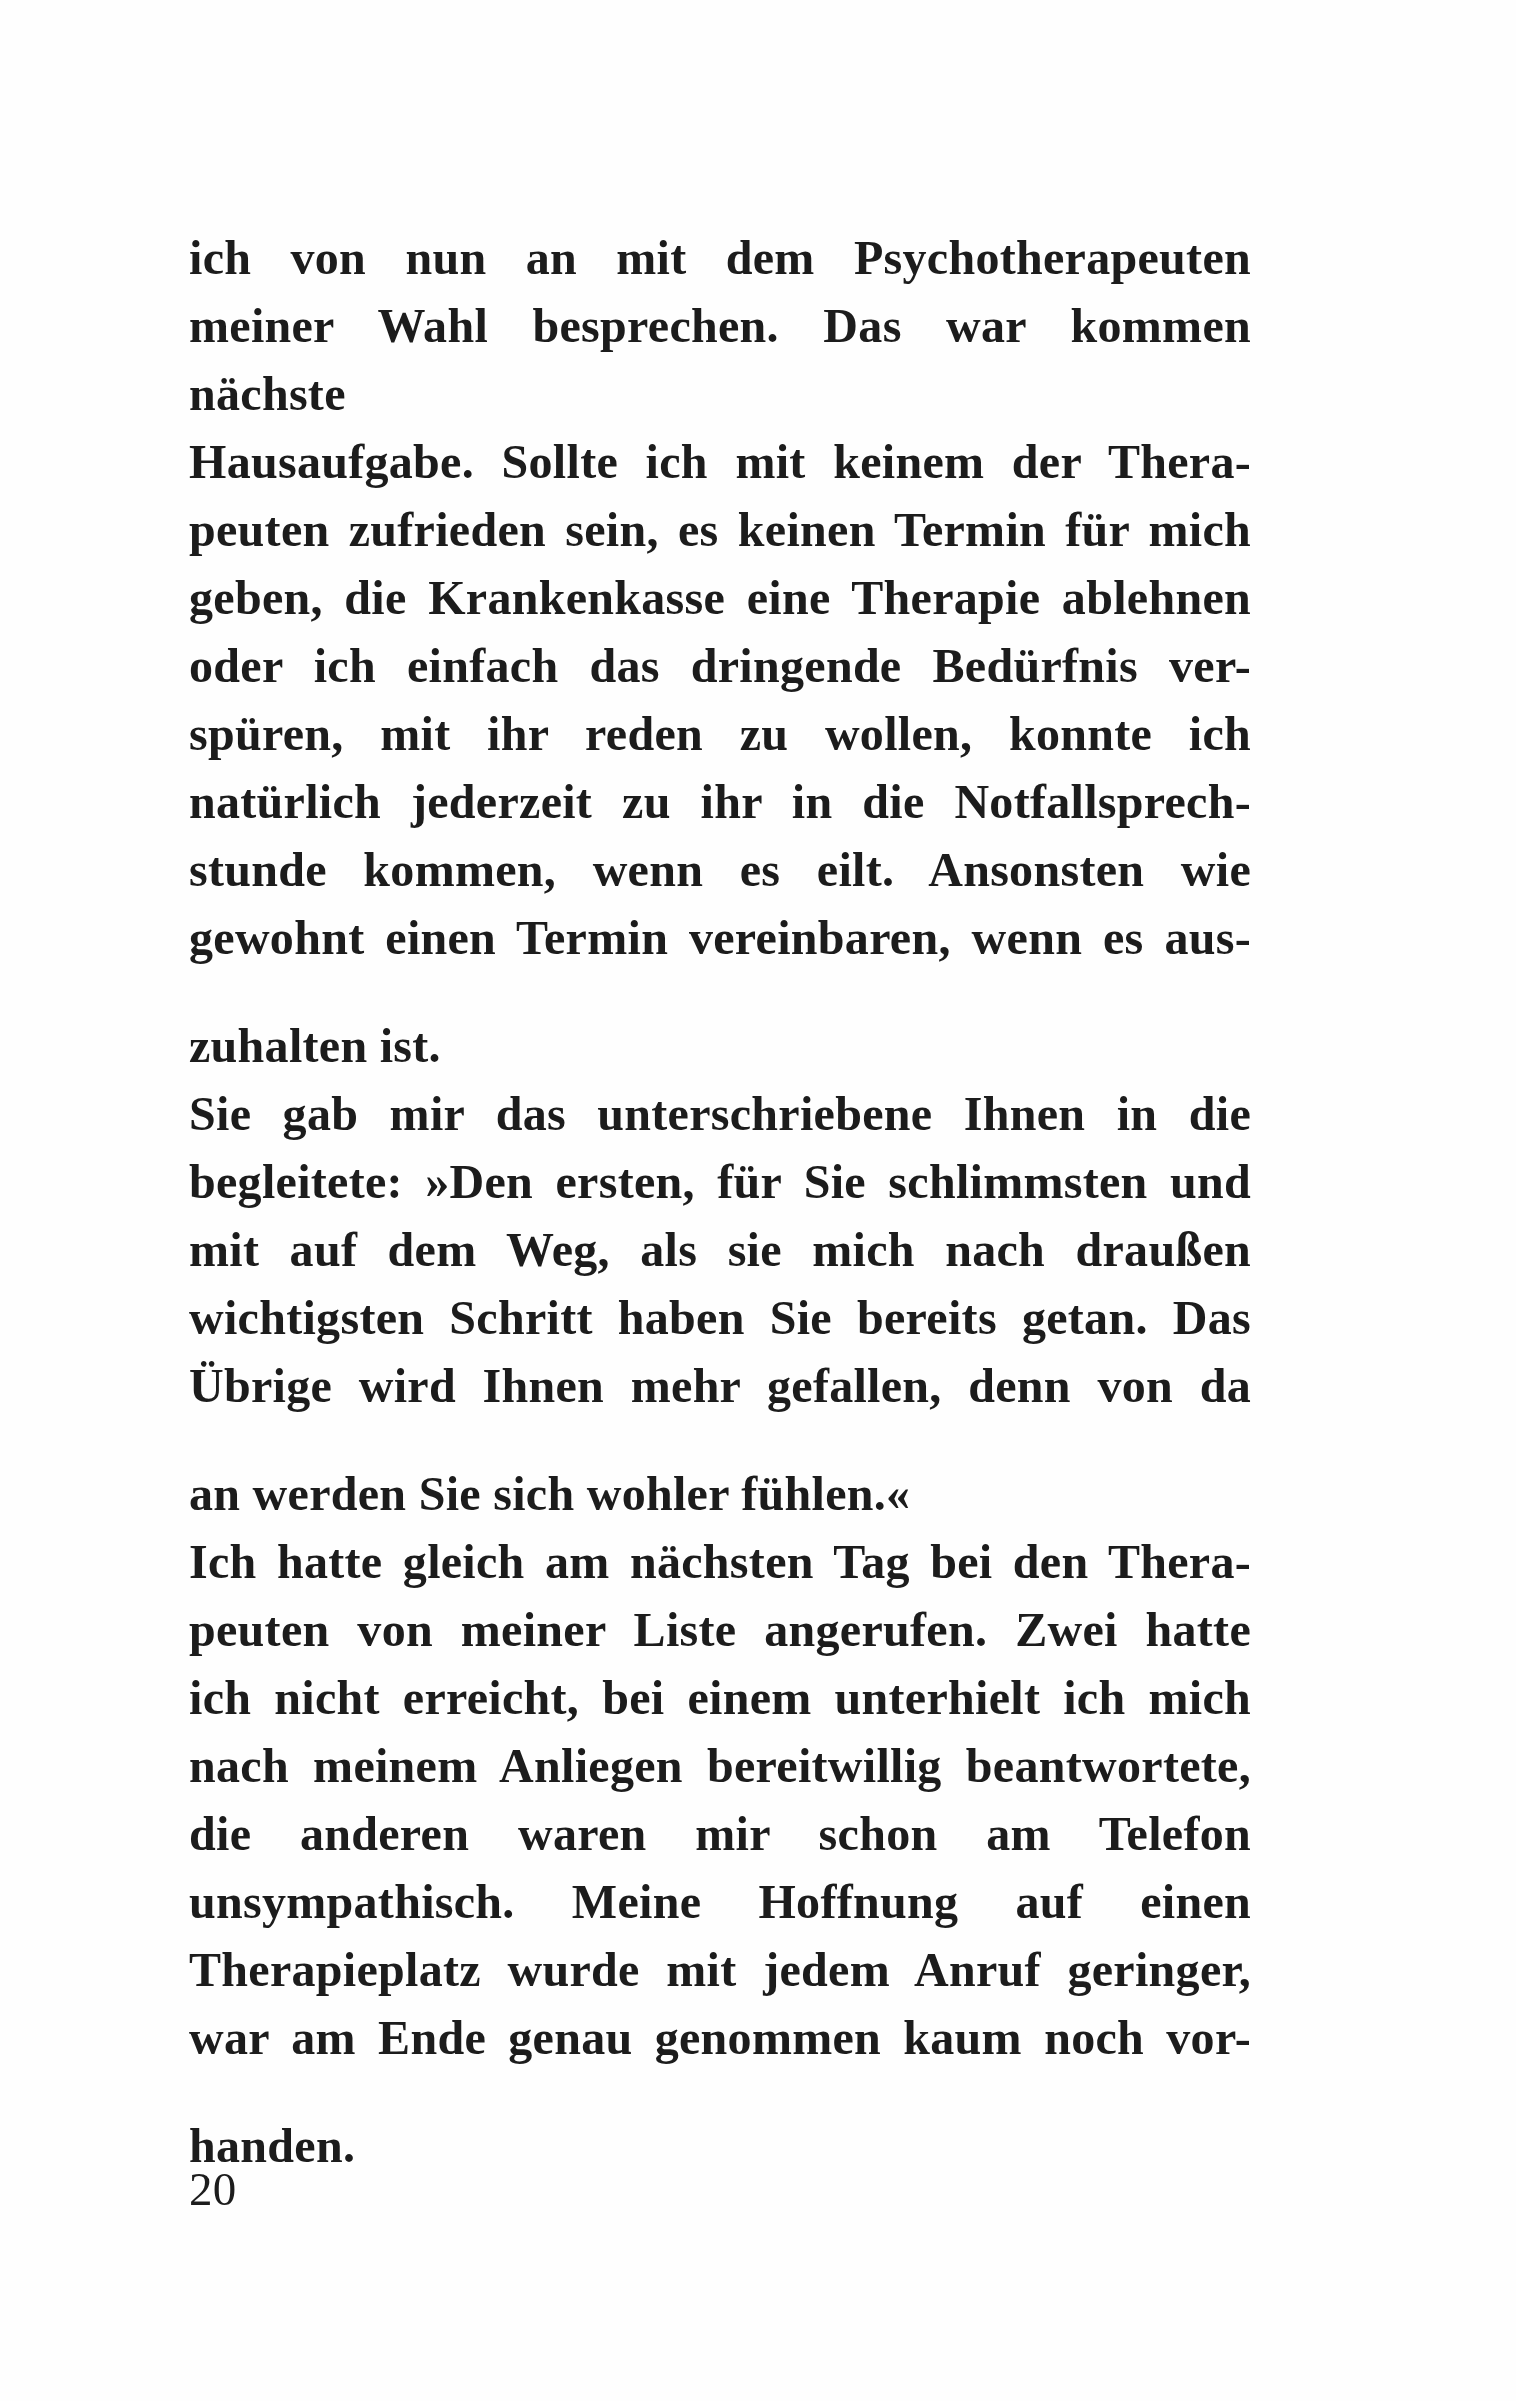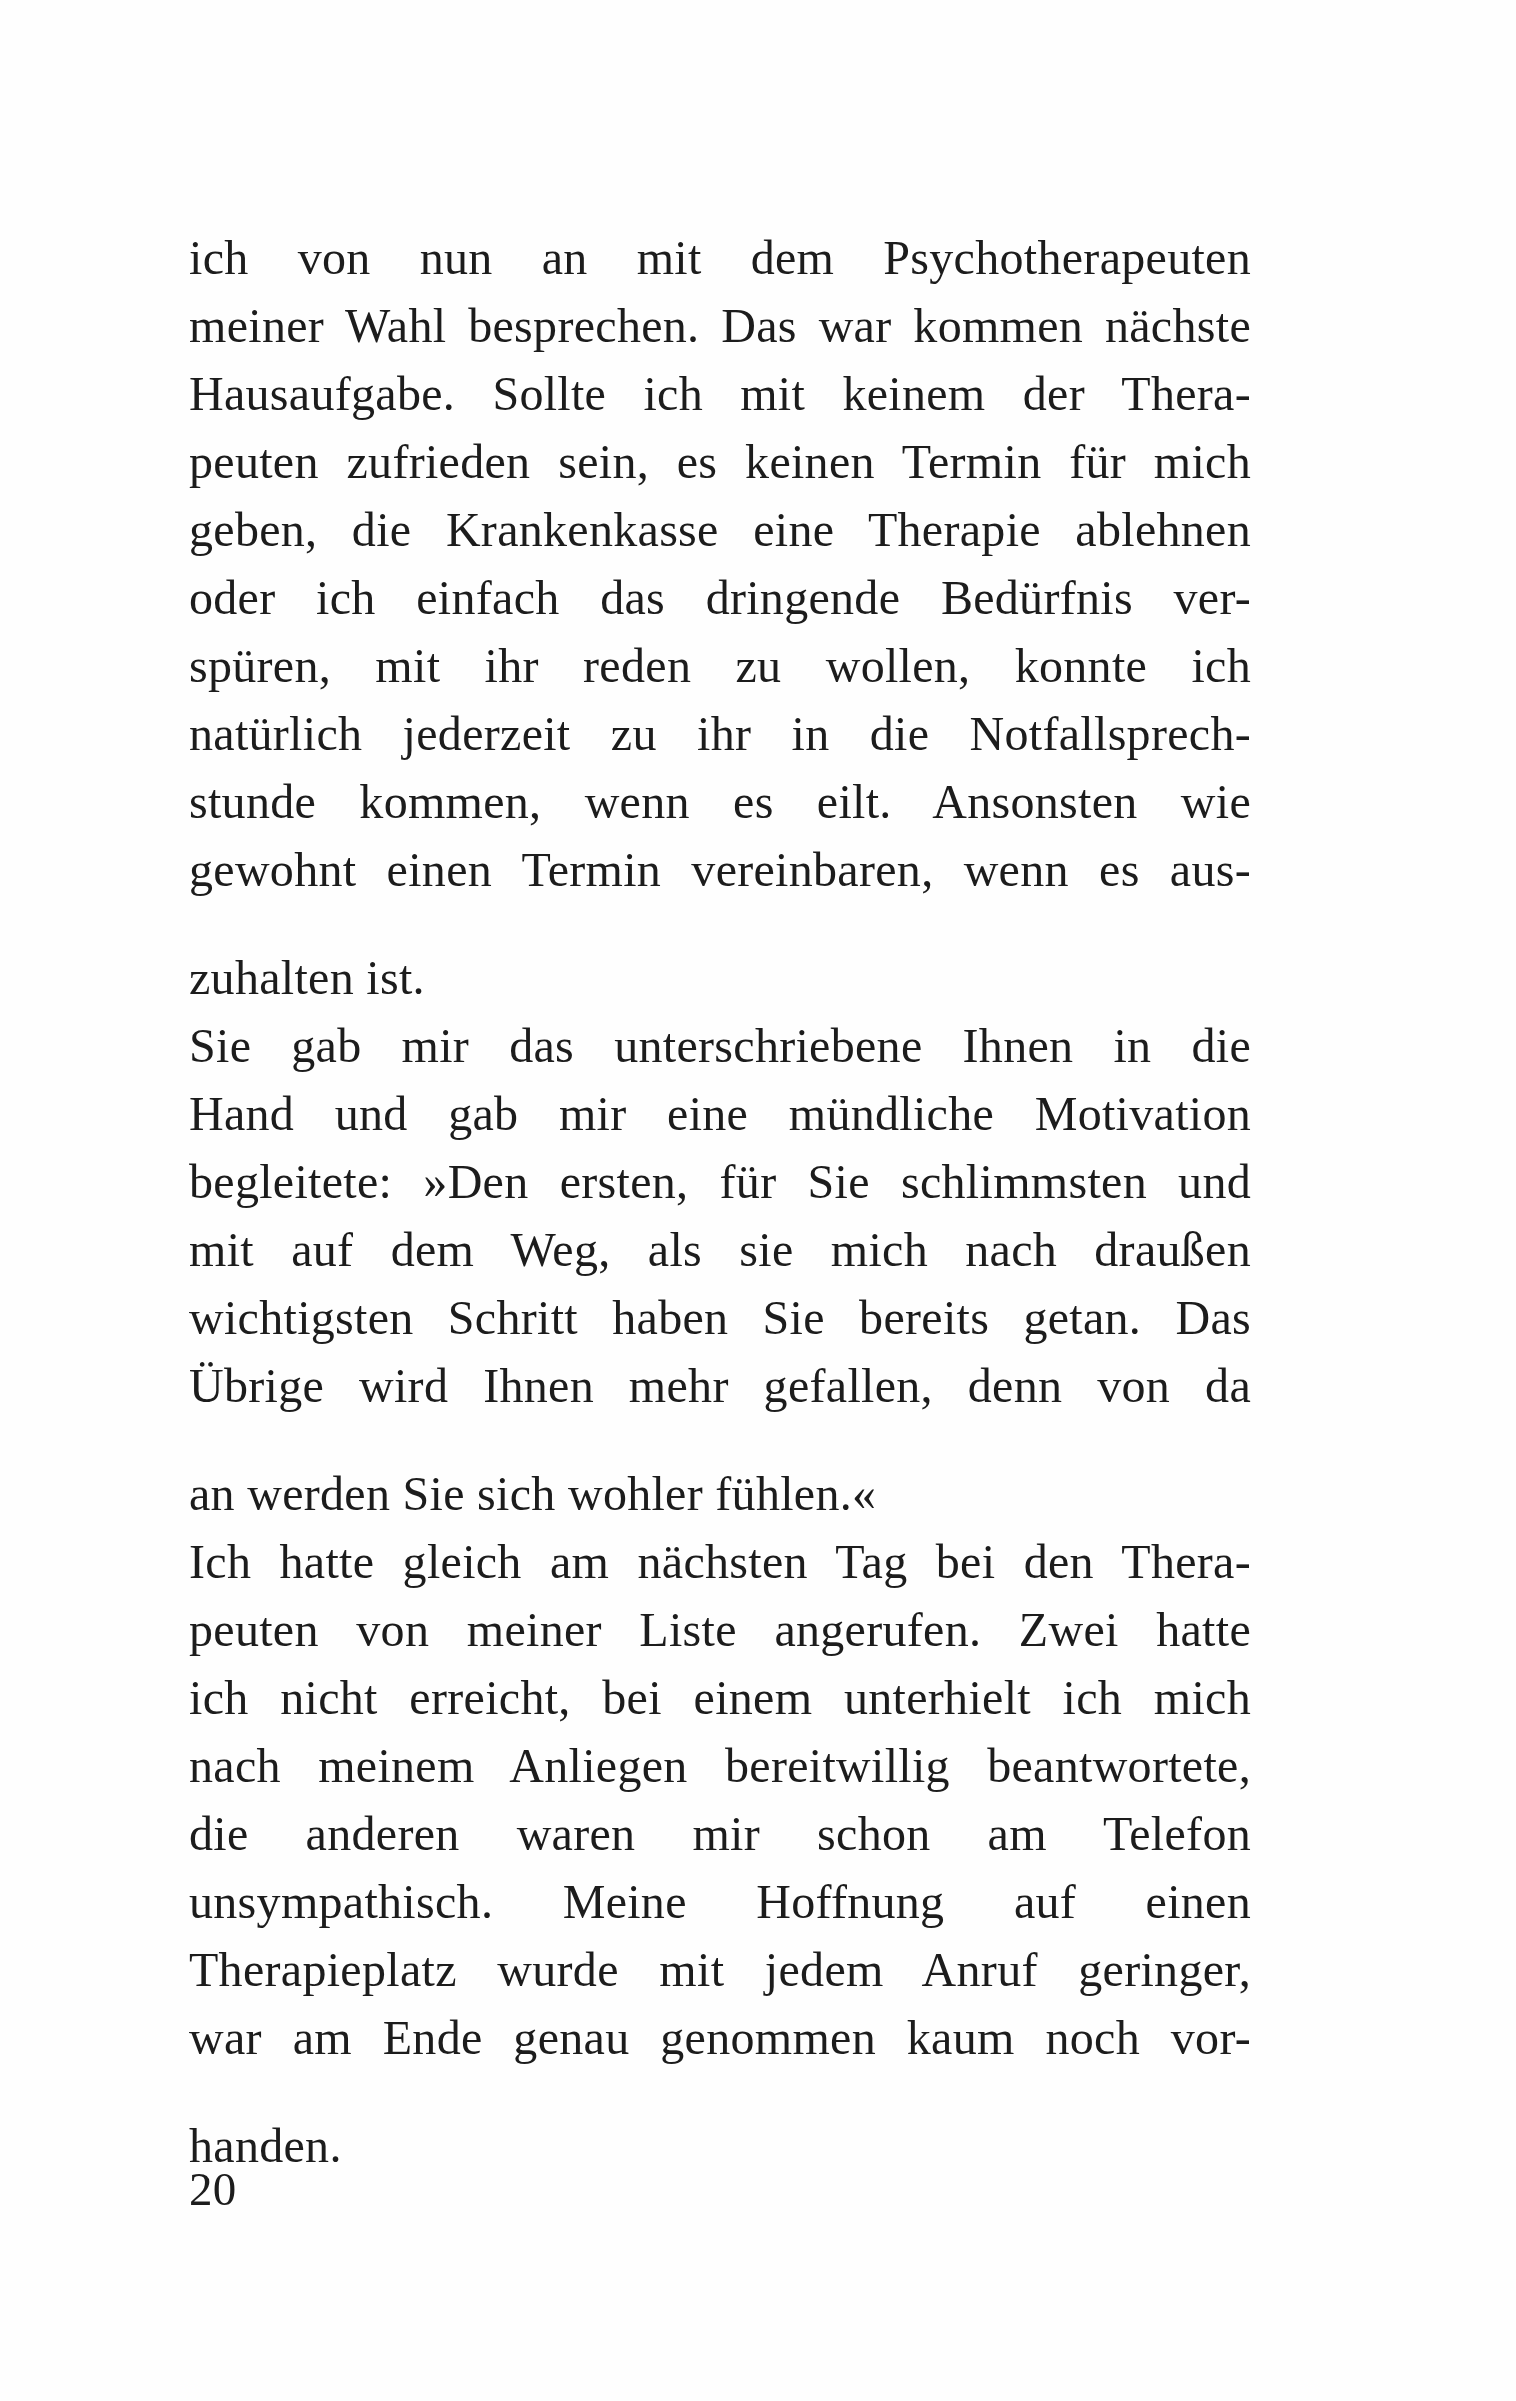--- a/index.html
+++ b/index.html
@@ -28,6 +28,7 @@
     font-size: 48px;
     line-height: 68px;
     letter-spacing: 0.3px;
+    font-weight: bold;
   }
   .text-block p {
     margin: 0;

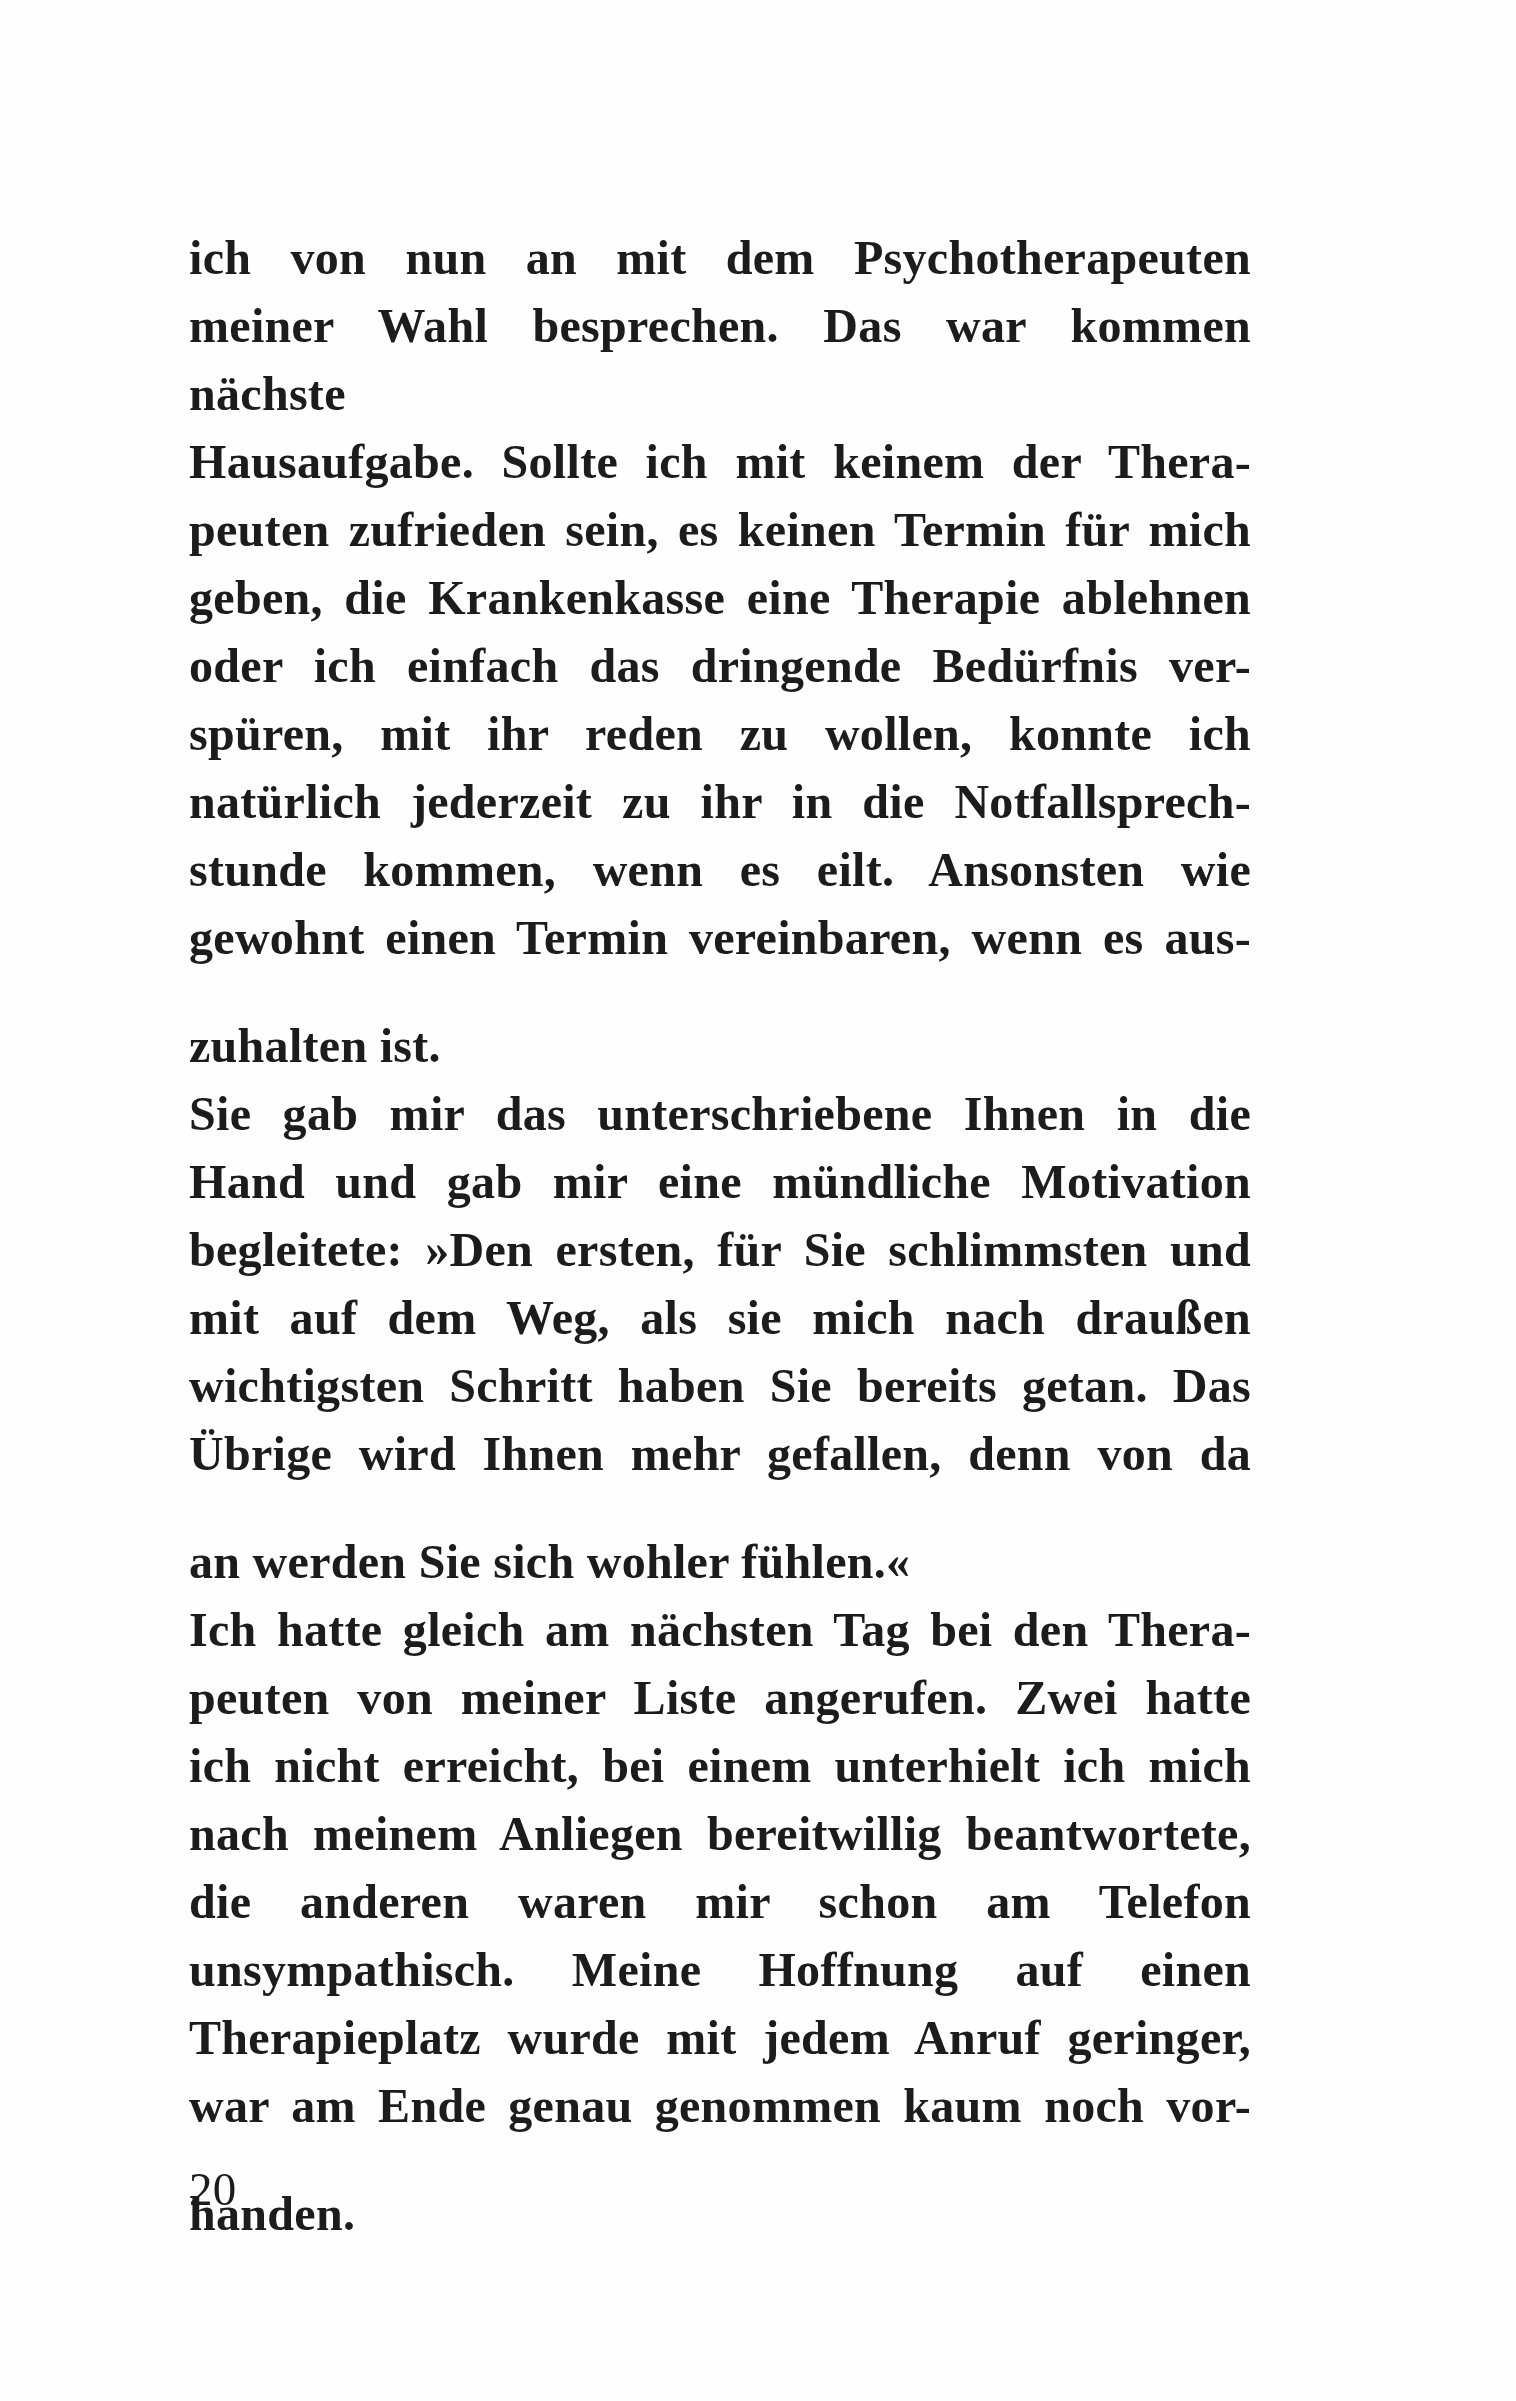--- a/index.html
+++ b/index.html
@@ -72,7 +72,6 @@
       </p>
       <p>
         <span class="line">Sie gab mir das unterschriebene Ihnen in die</span>
-        <span class="line">Hand und gab mir eine mündliche Motivation</span>
         <span class="line">begleitete: »Den ersten, für Sie schlimmsten und</span>
         <span class="line">mit auf dem Weg, als sie mich nach draußen</span>
         <span class="line">wichtigsten Schritt haben Sie bereits getan. Das</span>

